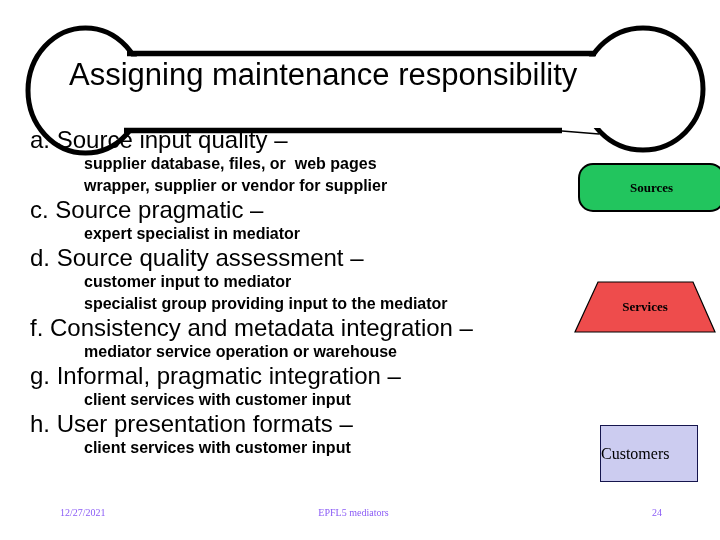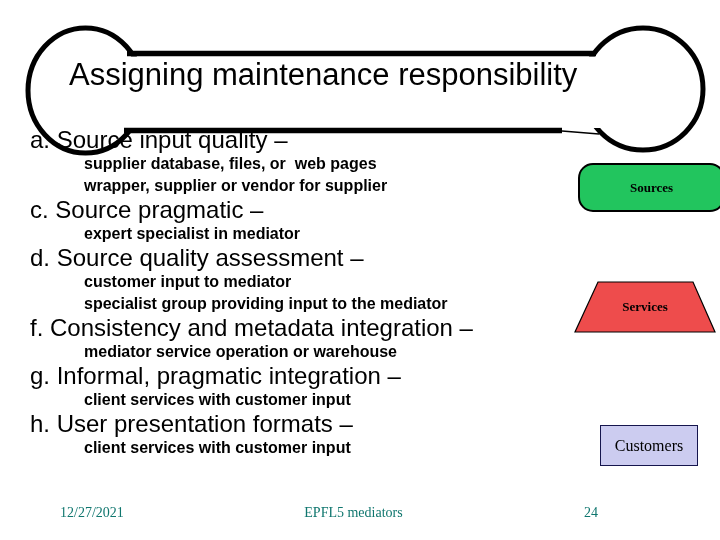--- a/index.html
+++ b/index.html
@@ -32,9 +32,9 @@
     font-weight:bold;font-size:13px;
   }
   #customers-shape{
-    position:absolute;left:600px;top:425px;width:98px;height:41px;z-index:2;
+    position:absolute;left:600px;top:425px;width:98px;height:57px;z-index:2;
     box-sizing:border-box;border:1px solid #15154d;background:#ccccf0;
-    display:flex;align-items:center;justify-content:center;
+    display:flex;align-items:center;
     font-family:"Liberation Serif",serif;font-size:16px;
   }
   .footer-text{

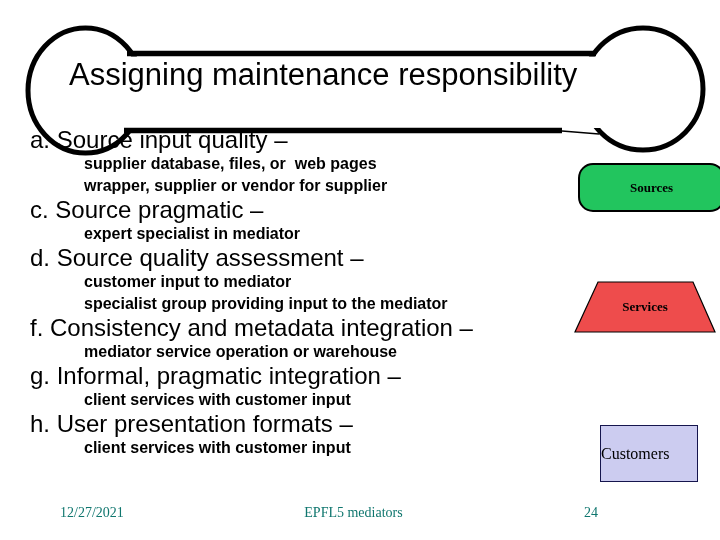--- a/index.html
+++ b/index.html
@@ -39,7 +39,7 @@
   }
   .footer-text{
     position:absolute;top:505px;z-index:3;font-family:"Liberation Serif",serif;
-    font-size:14px;line-height:16px;color:#0f766e;
+    font-size:10px;line-height:16px;color:#8b5cf6;
   }
   #footer-date{left:60px;}
   #footer-center{left:0;right:13px;text-align:center;}

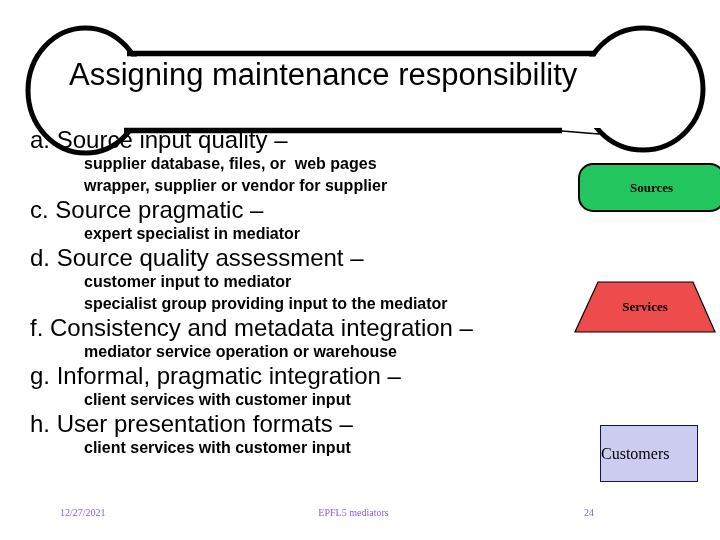--- a/index.html
+++ b/index.html
@@ -43,7 +43,7 @@
   }
   #footer-date{left:60px;}
   #footer-center{left:0;right:13px;text-align:center;}
-  #footer-page{left:584px;width:50px;}
+  #footer-page{left:612px;width:50px;text-align:right;}
 </style>
 </head>
 <body>

